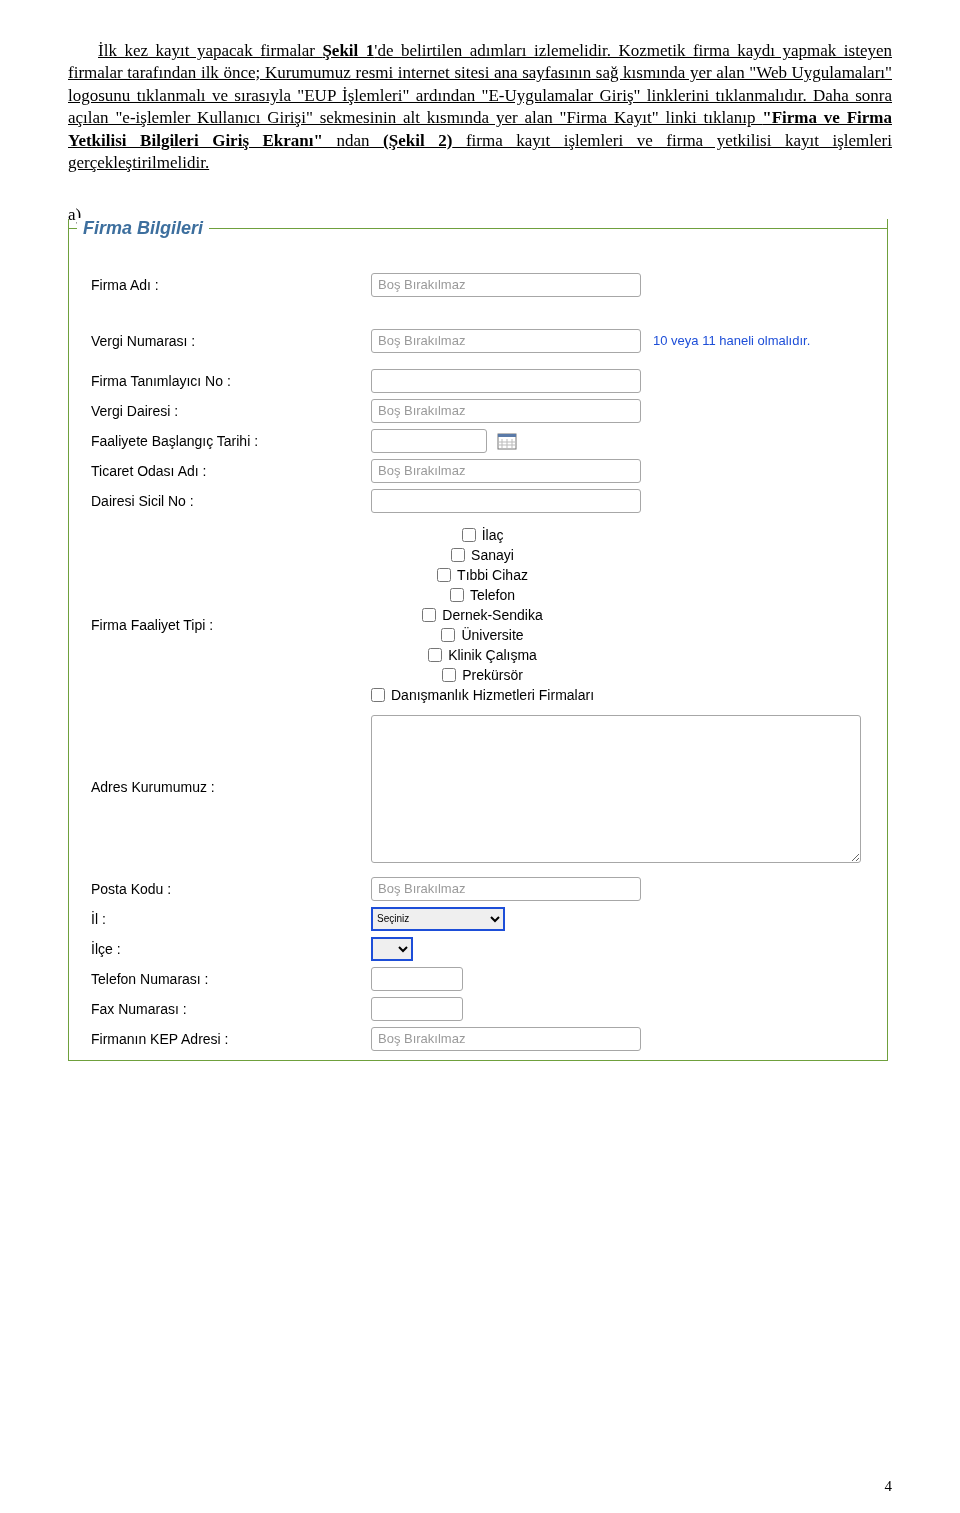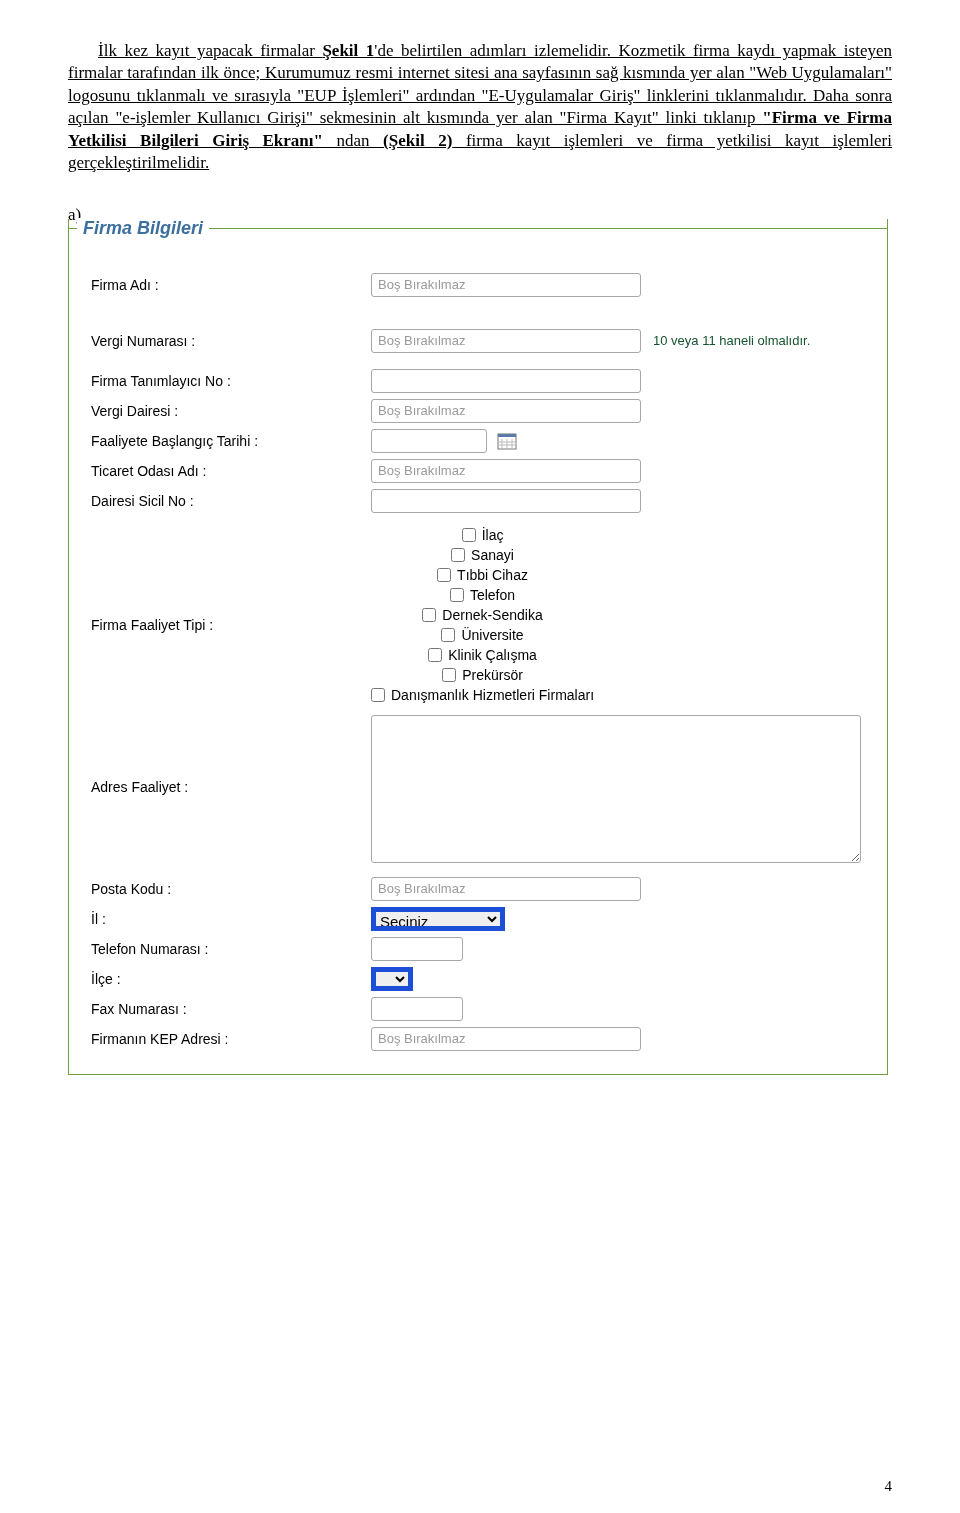--- a/index.html
+++ b/index.html
@@ -41,7 +41,7 @@
     border-top: none;
     width: 820px;
     box-sizing: border-box;
-    padding-bottom: 19px;
+    padding-bottom: 5px;
   }
   .legend-row {
     display: flex;

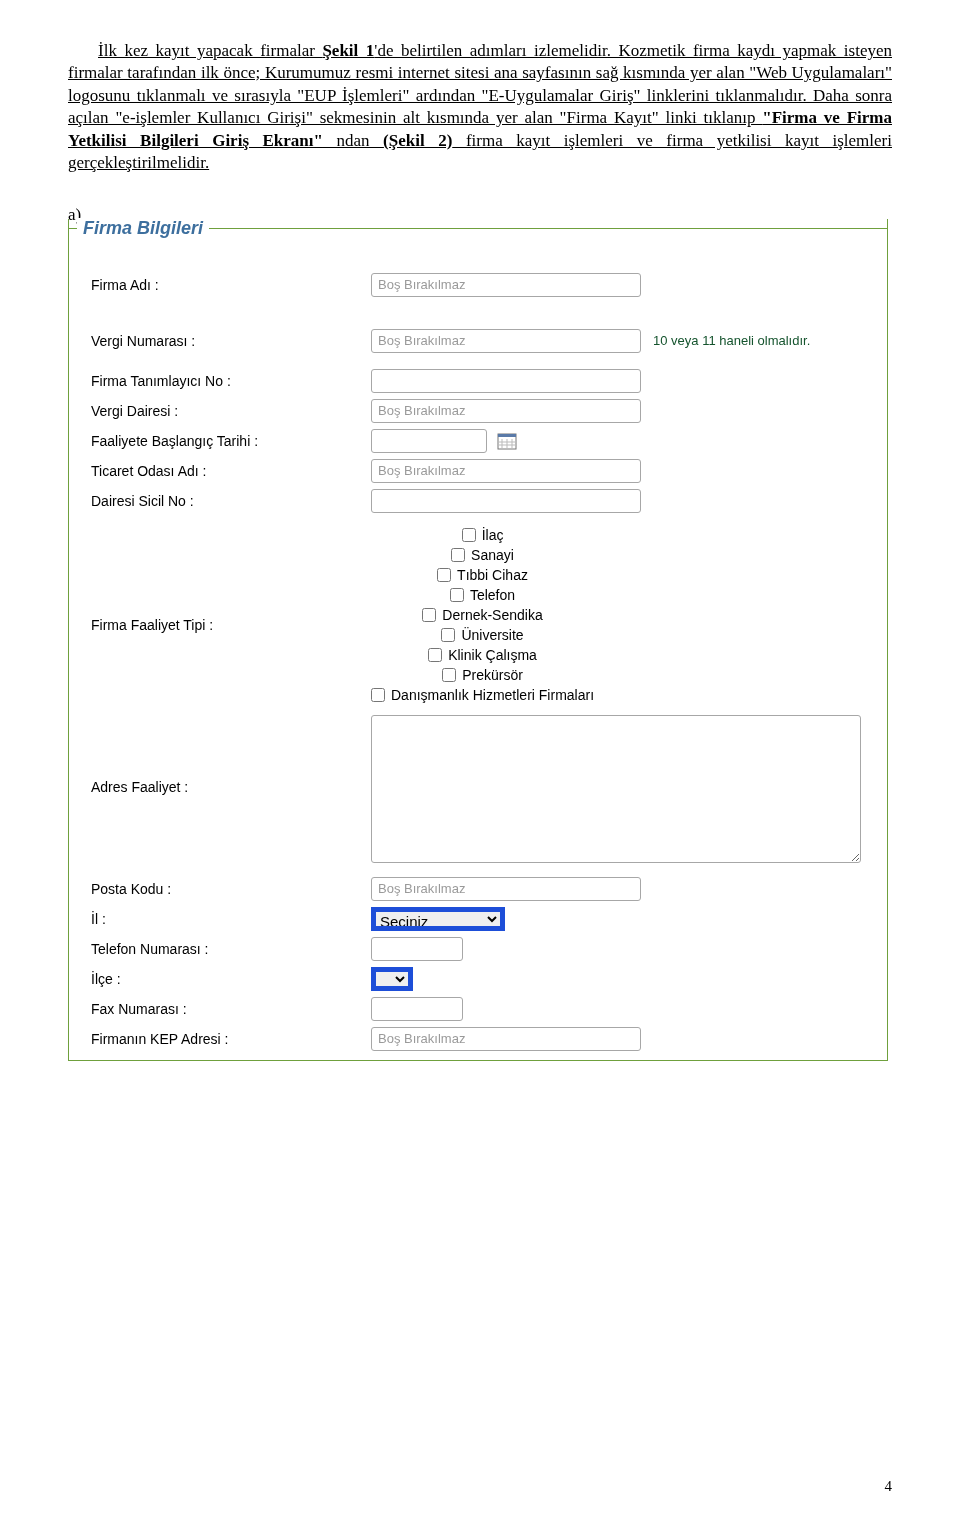--- a/index.html
+++ b/index.html
@@ -107,7 +107,7 @@
   .w110 { width: 116px; }
   .w88  { width: 92px; }
   .hint-red {
-    color: #14532d;
+    color: #1d4ed8;
     font-size: 13px;
     margin-left: 12px;
   }

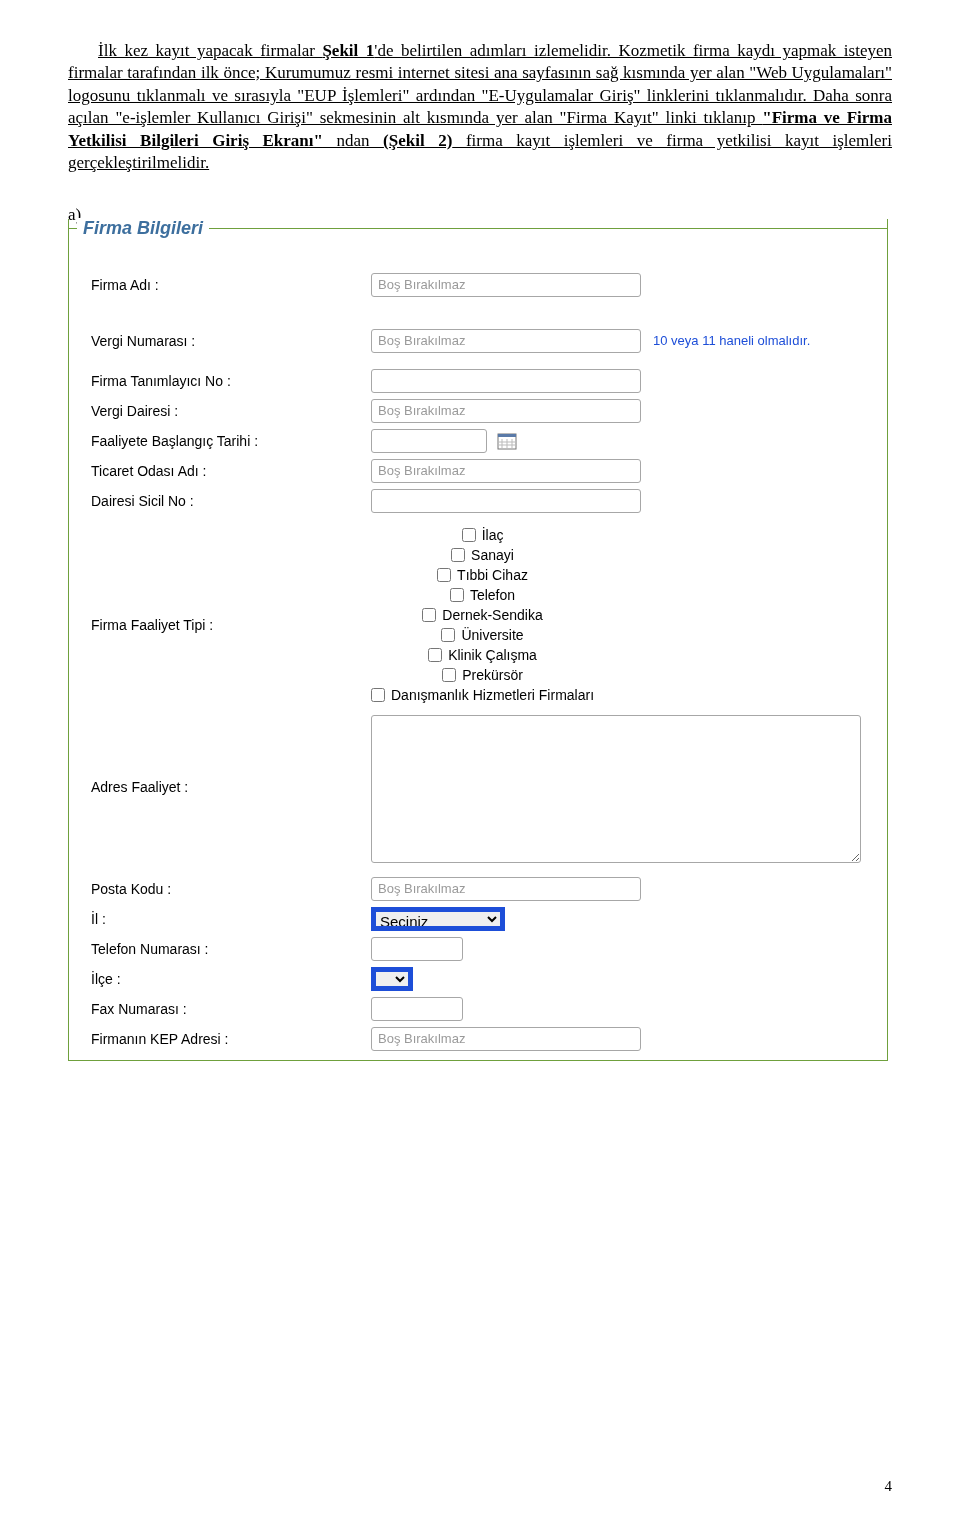--- a/index.html
+++ b/index.html
@@ -287,7 +287,7 @@
       </div>
 
       <div class="row align-top" style="margin-top:6px;">
-        <div class="lbl" style="padding-top:64px;">Adres Faaliyet :</div>
+        <div class="lbl" style="padding-top:64px;">Adres Kurumumuz :</div>
         <div class="ctrl">
           <textarea class="addr" style=""></textarea>
         </div>

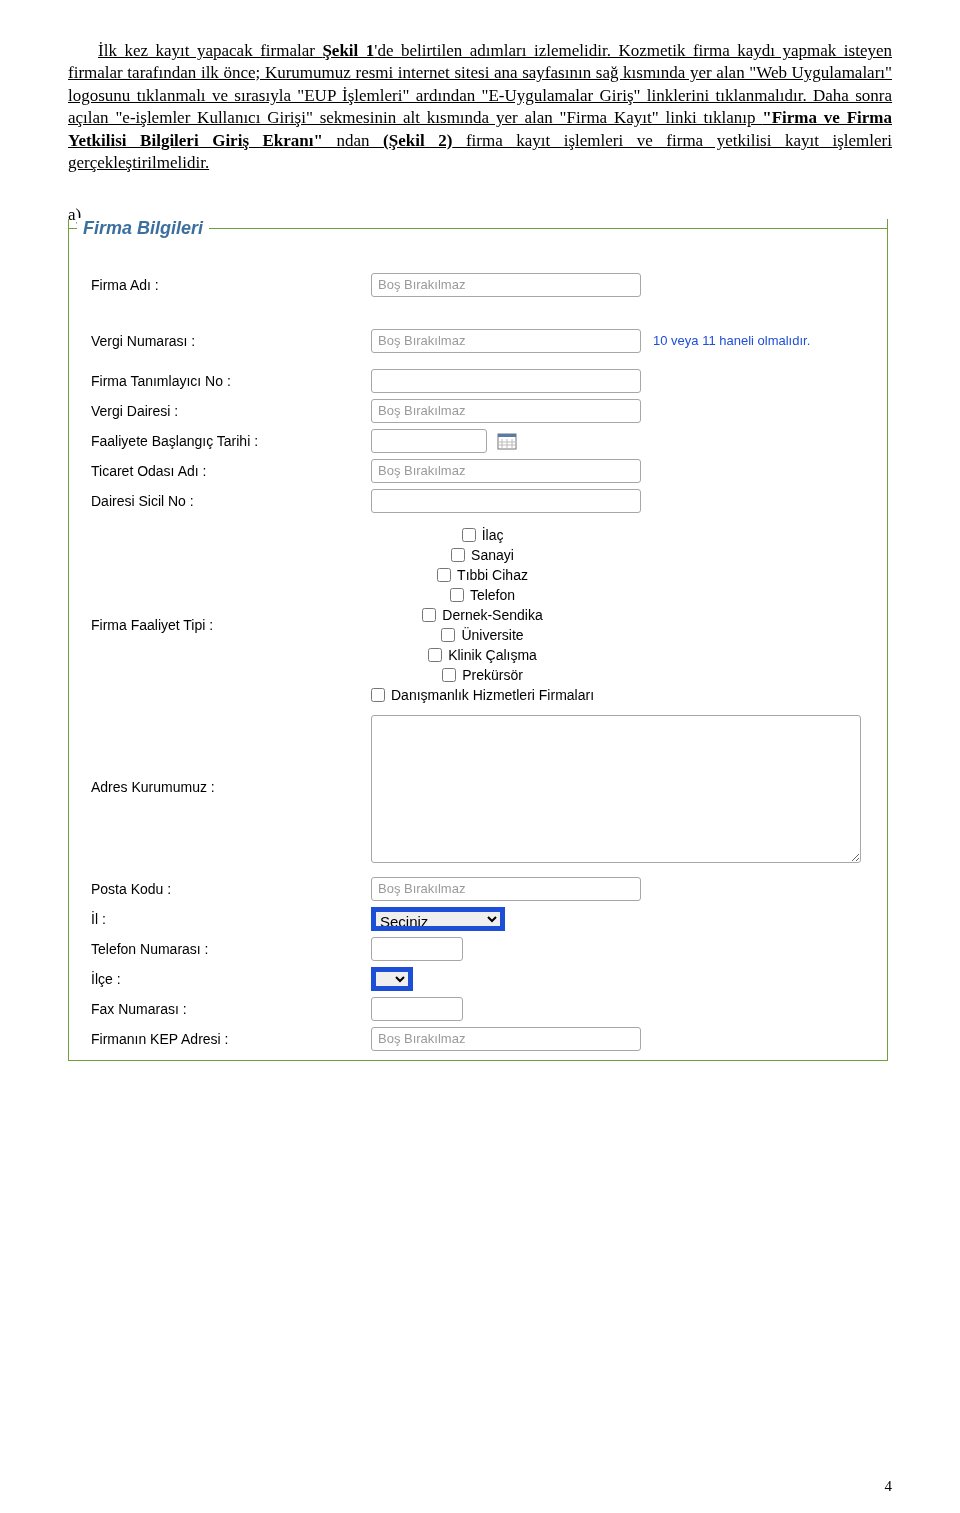--- a/index.html
+++ b/index.html
@@ -147,9 +147,9 @@
   }
   select.sel {
     height: 24px;
-    border: 5px solid #1d4ed8;
+    border: 2px solid #1d4ed8;
     background: #efefef;
-    font-size: 15px;
+    font-size: 10px;
     font-family: Arial, sans-serif;
   }
   .w130 { width: 134px; }

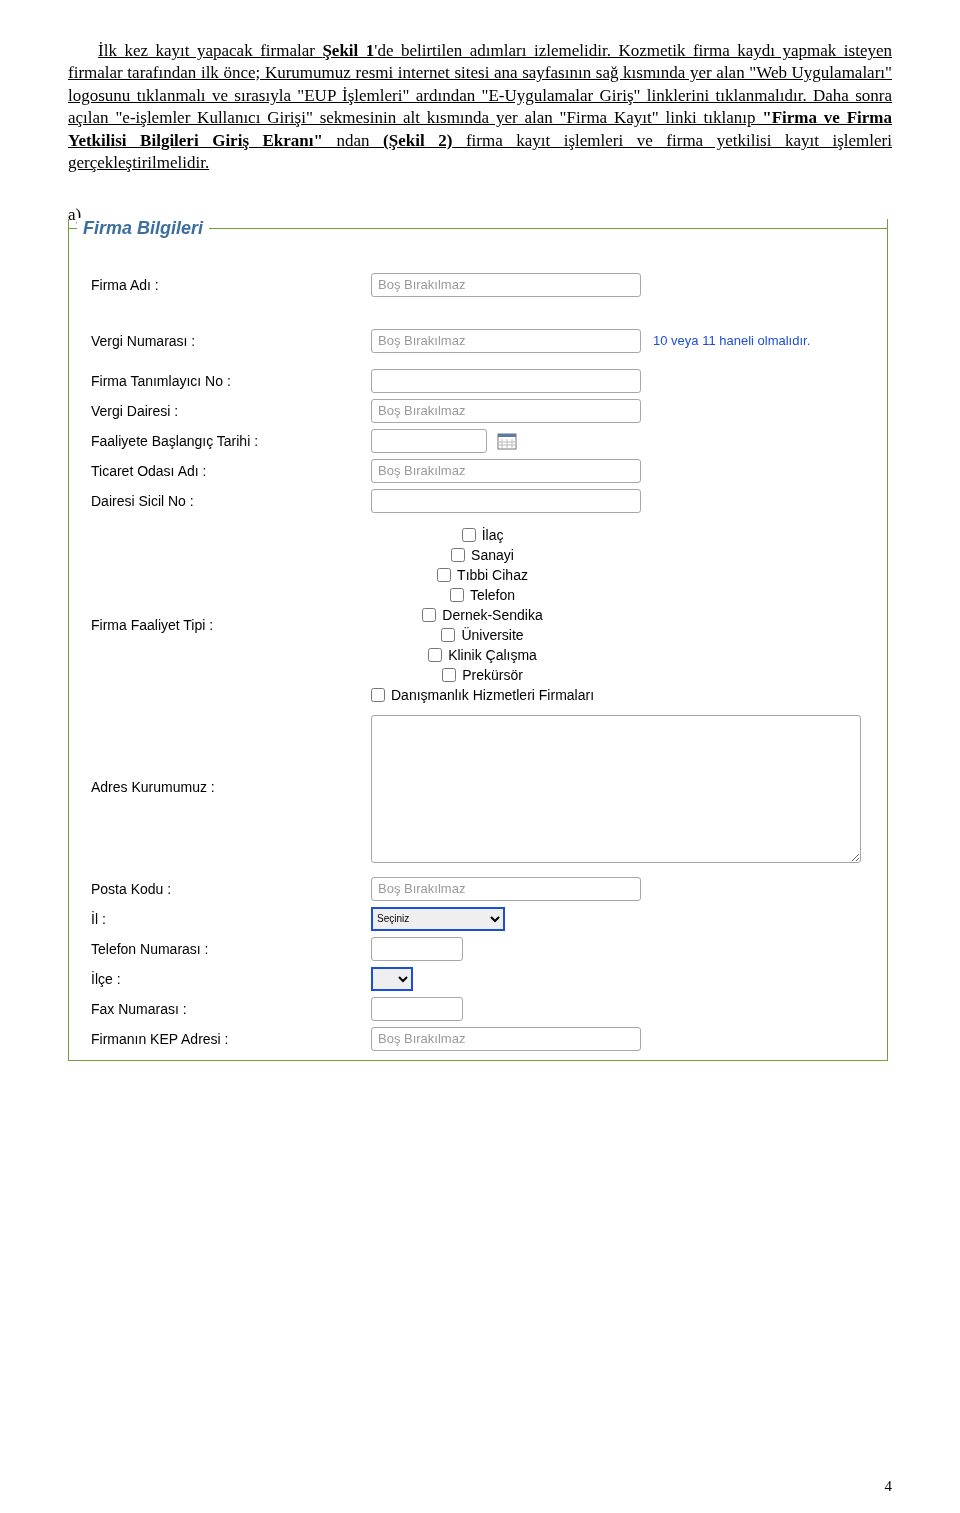--- a/index.html
+++ b/index.html
@@ -310,16 +310,16 @@
       </div>
 
       <div class="row tight">
+        <div class="lbl">İlçe :</div>
+        <div class="ctrl">
+          <select class="sel w36"></select>
+        </div>
+      </div>
+
+      <div class="row tight">
         <div class="lbl">Telefon Numarası :</div>
         <div class="ctrl">
           <input class="txt w88" style="">
-        </div>
-      </div>
-
-      <div class="row tight">
-        <div class="lbl">İlçe :</div>
-        <div class="ctrl">
-          <select class="sel w36"></select>
         </div>
       </div>
 

